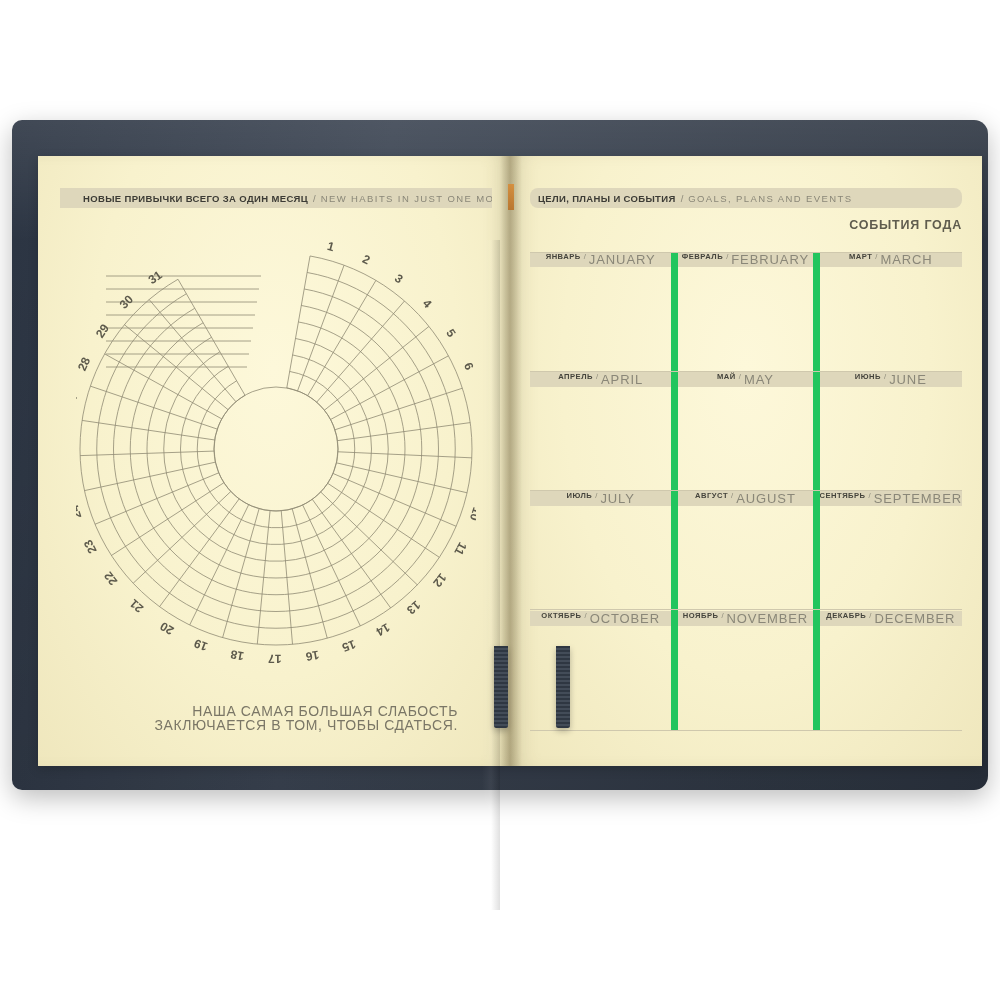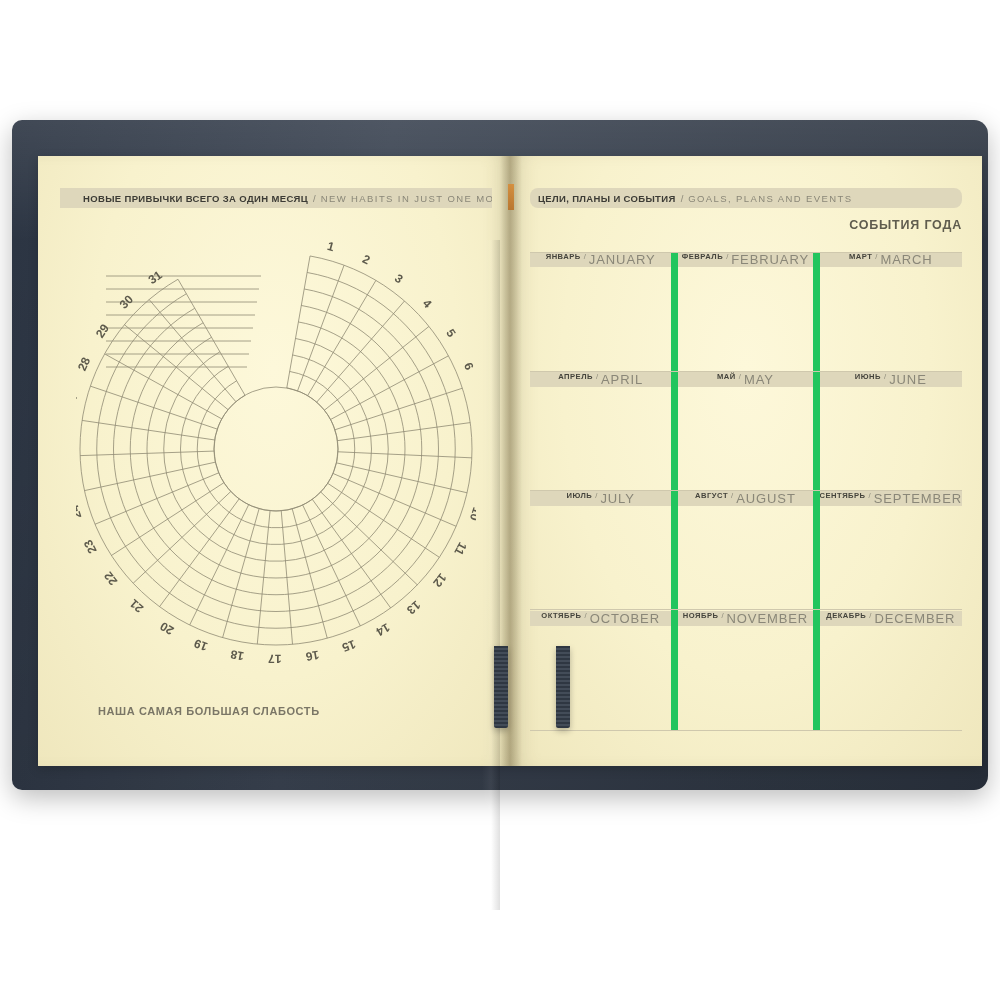--- a/index.html
+++ b/index.html
@@ -140,10 +140,10 @@
     left: 60px;
     top: 548px;
     width: 360px;
-    text-align: left;
+    text-align: right;
     color: #7a7666;
-    font-size: 11px;
-    font-weight: bold;
+    font-size: 14px;
+    font-weight: normal;
     letter-spacing: 0.6px;
     line-height: 14px;
     text-transform: uppercase;

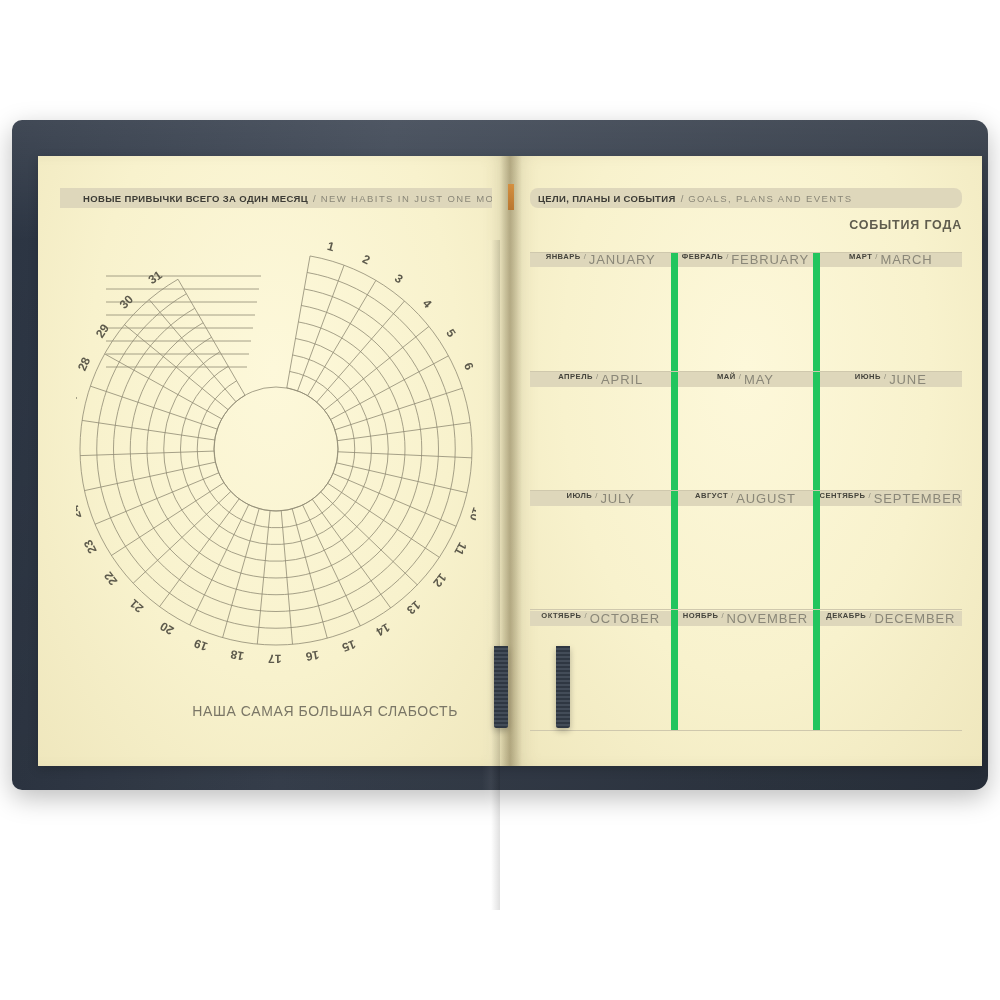--- a/index.html
+++ b/index.html
@@ -366,6 +366,7 @@
 
       <div class="quote">
         <div>Наша самая большая слабость</div>
+        <div>заключается в том, чтобы сдаться.</div>
       </div>
 
       <div class="header-bar header-right">

